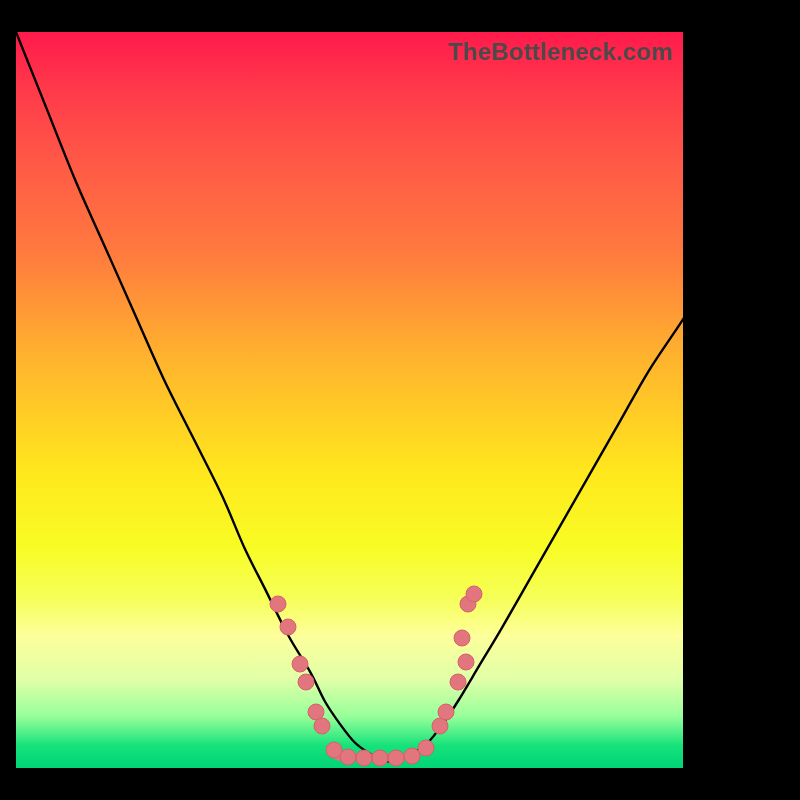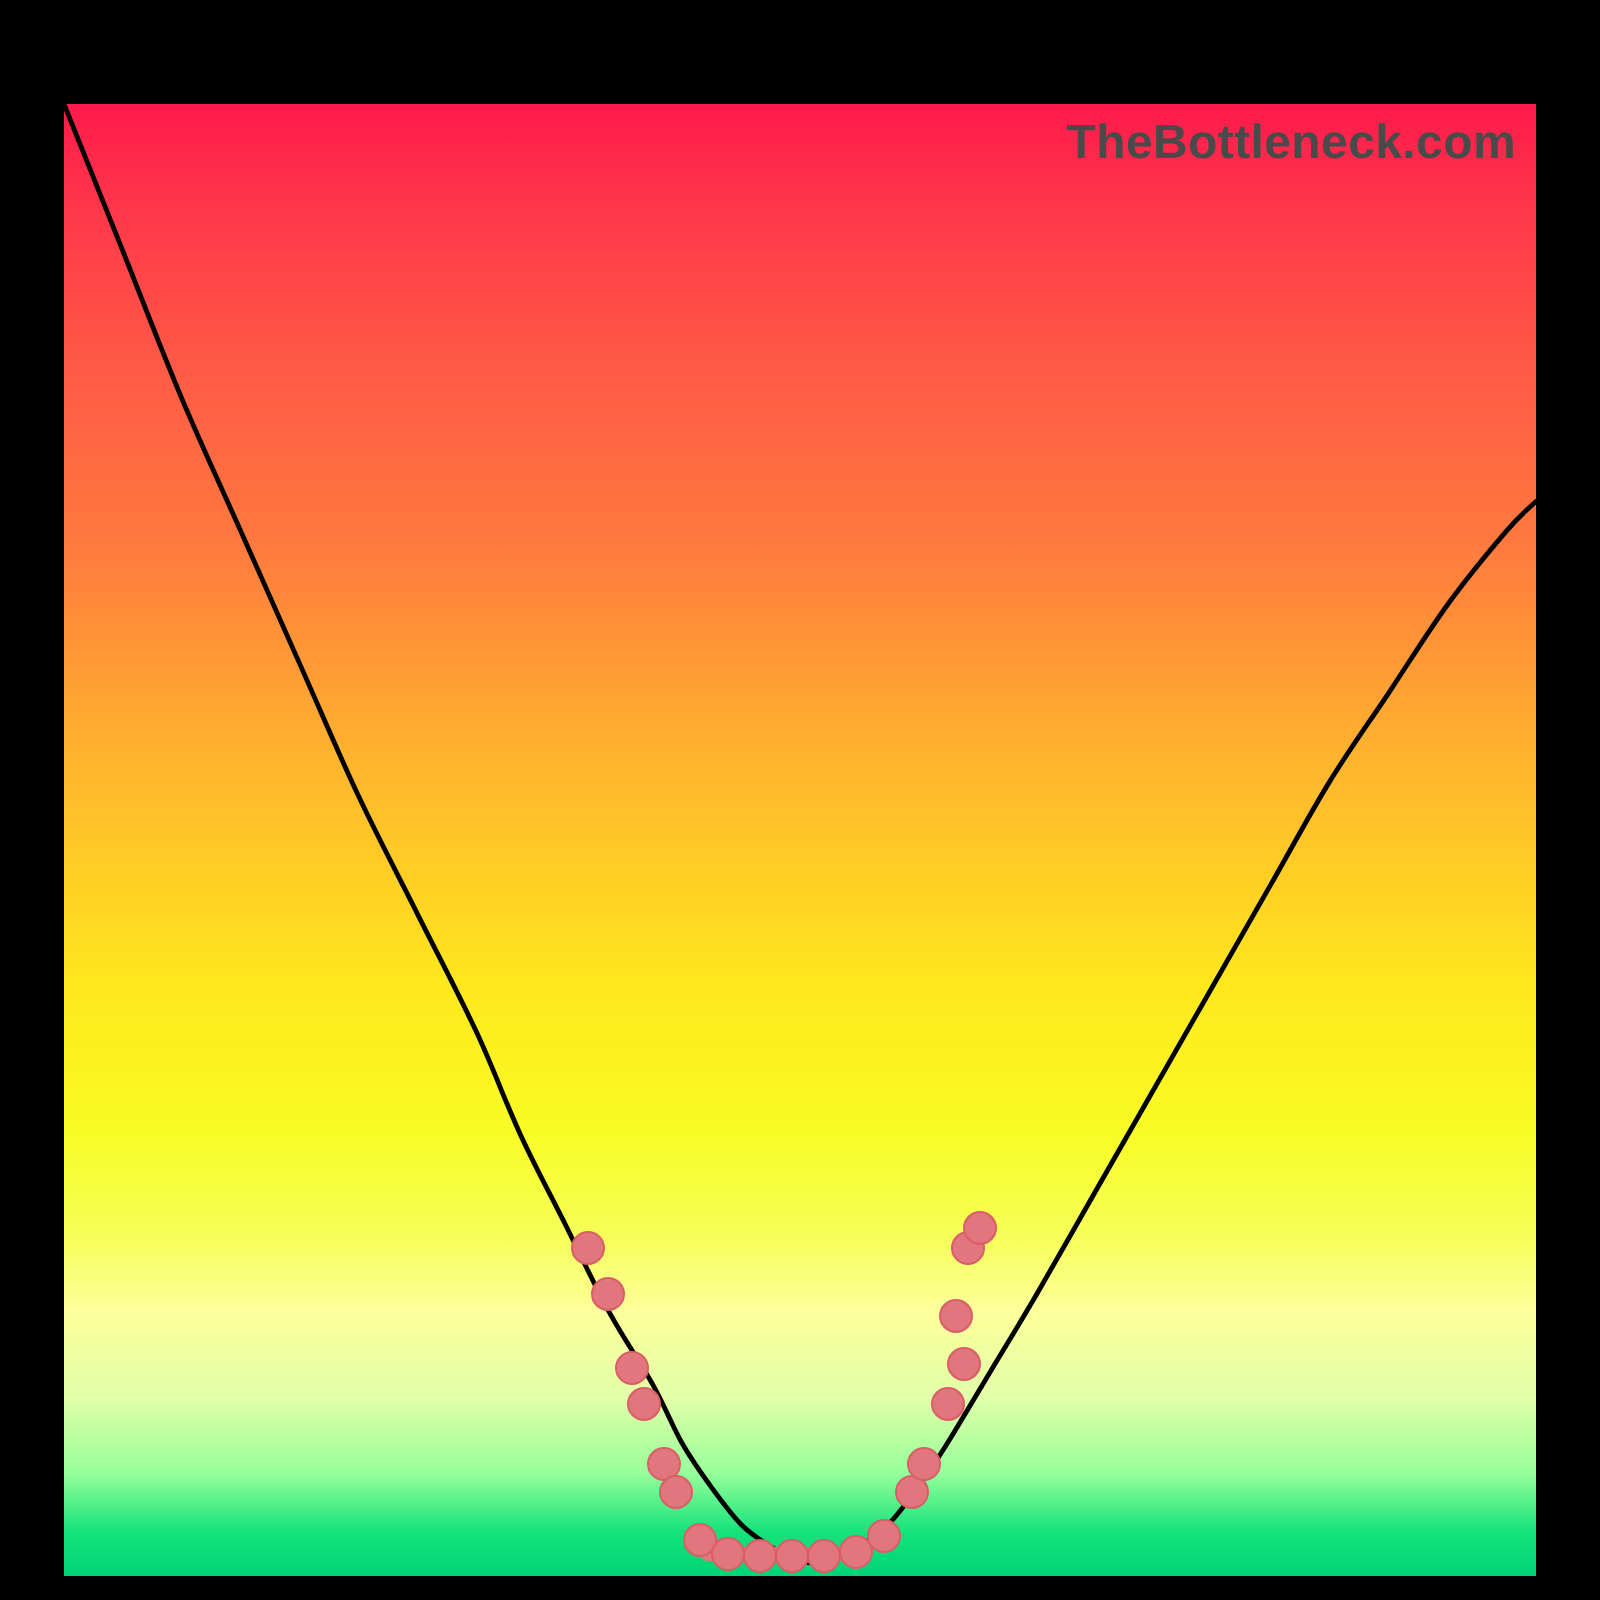--- a/index.html
+++ b/index.html
@@ -21,9 +21,9 @@
   }
   .plot {
     position: absolute;
-    left: 32px;
+    left: 16px;
     top: 32px;
-    width: 736px;
+    width: 667px;
     height: 736px;
     background: linear-gradient(to bottom,
       #ff1a4c 0%,
@@ -39,7 +39,6 @@
       #97ff9a 93%,
       #15e27a 97%,
       #00d477 100%);
-    margin-top: 20px;
   }
   .watermark {
     position: absolute;

